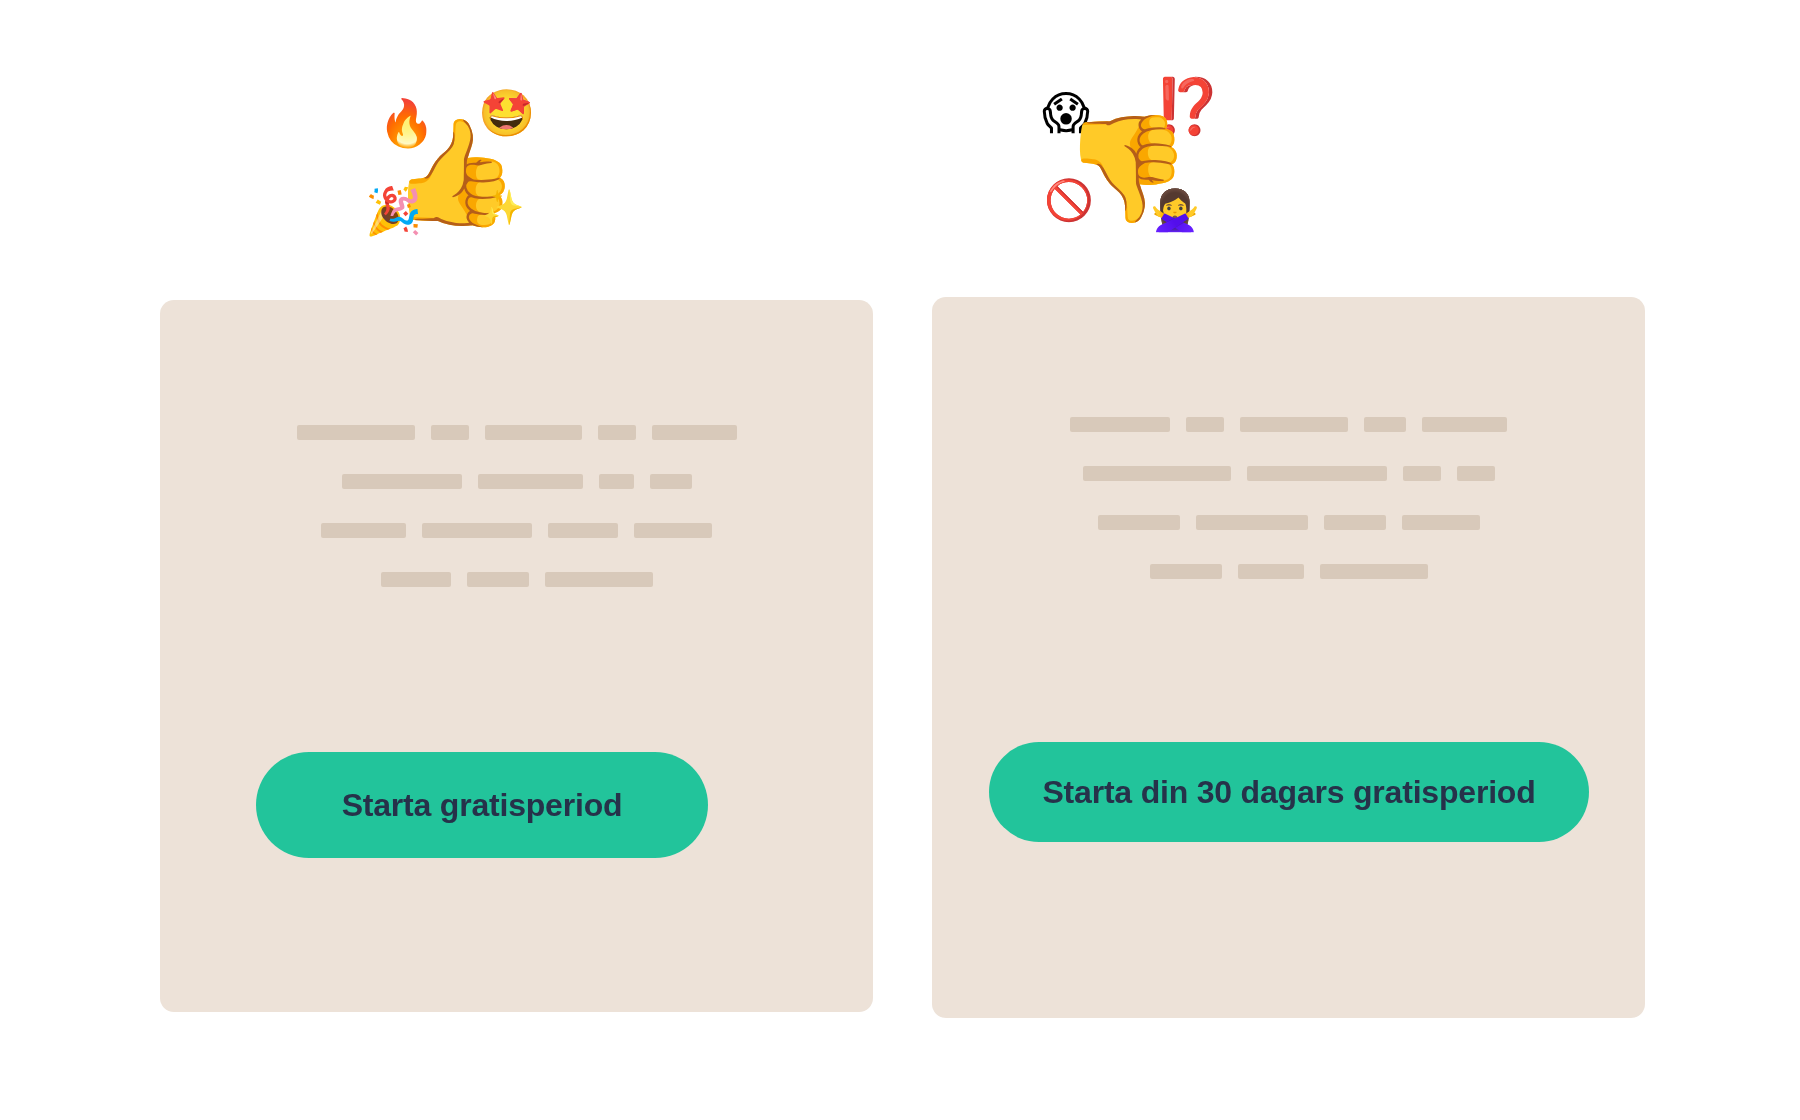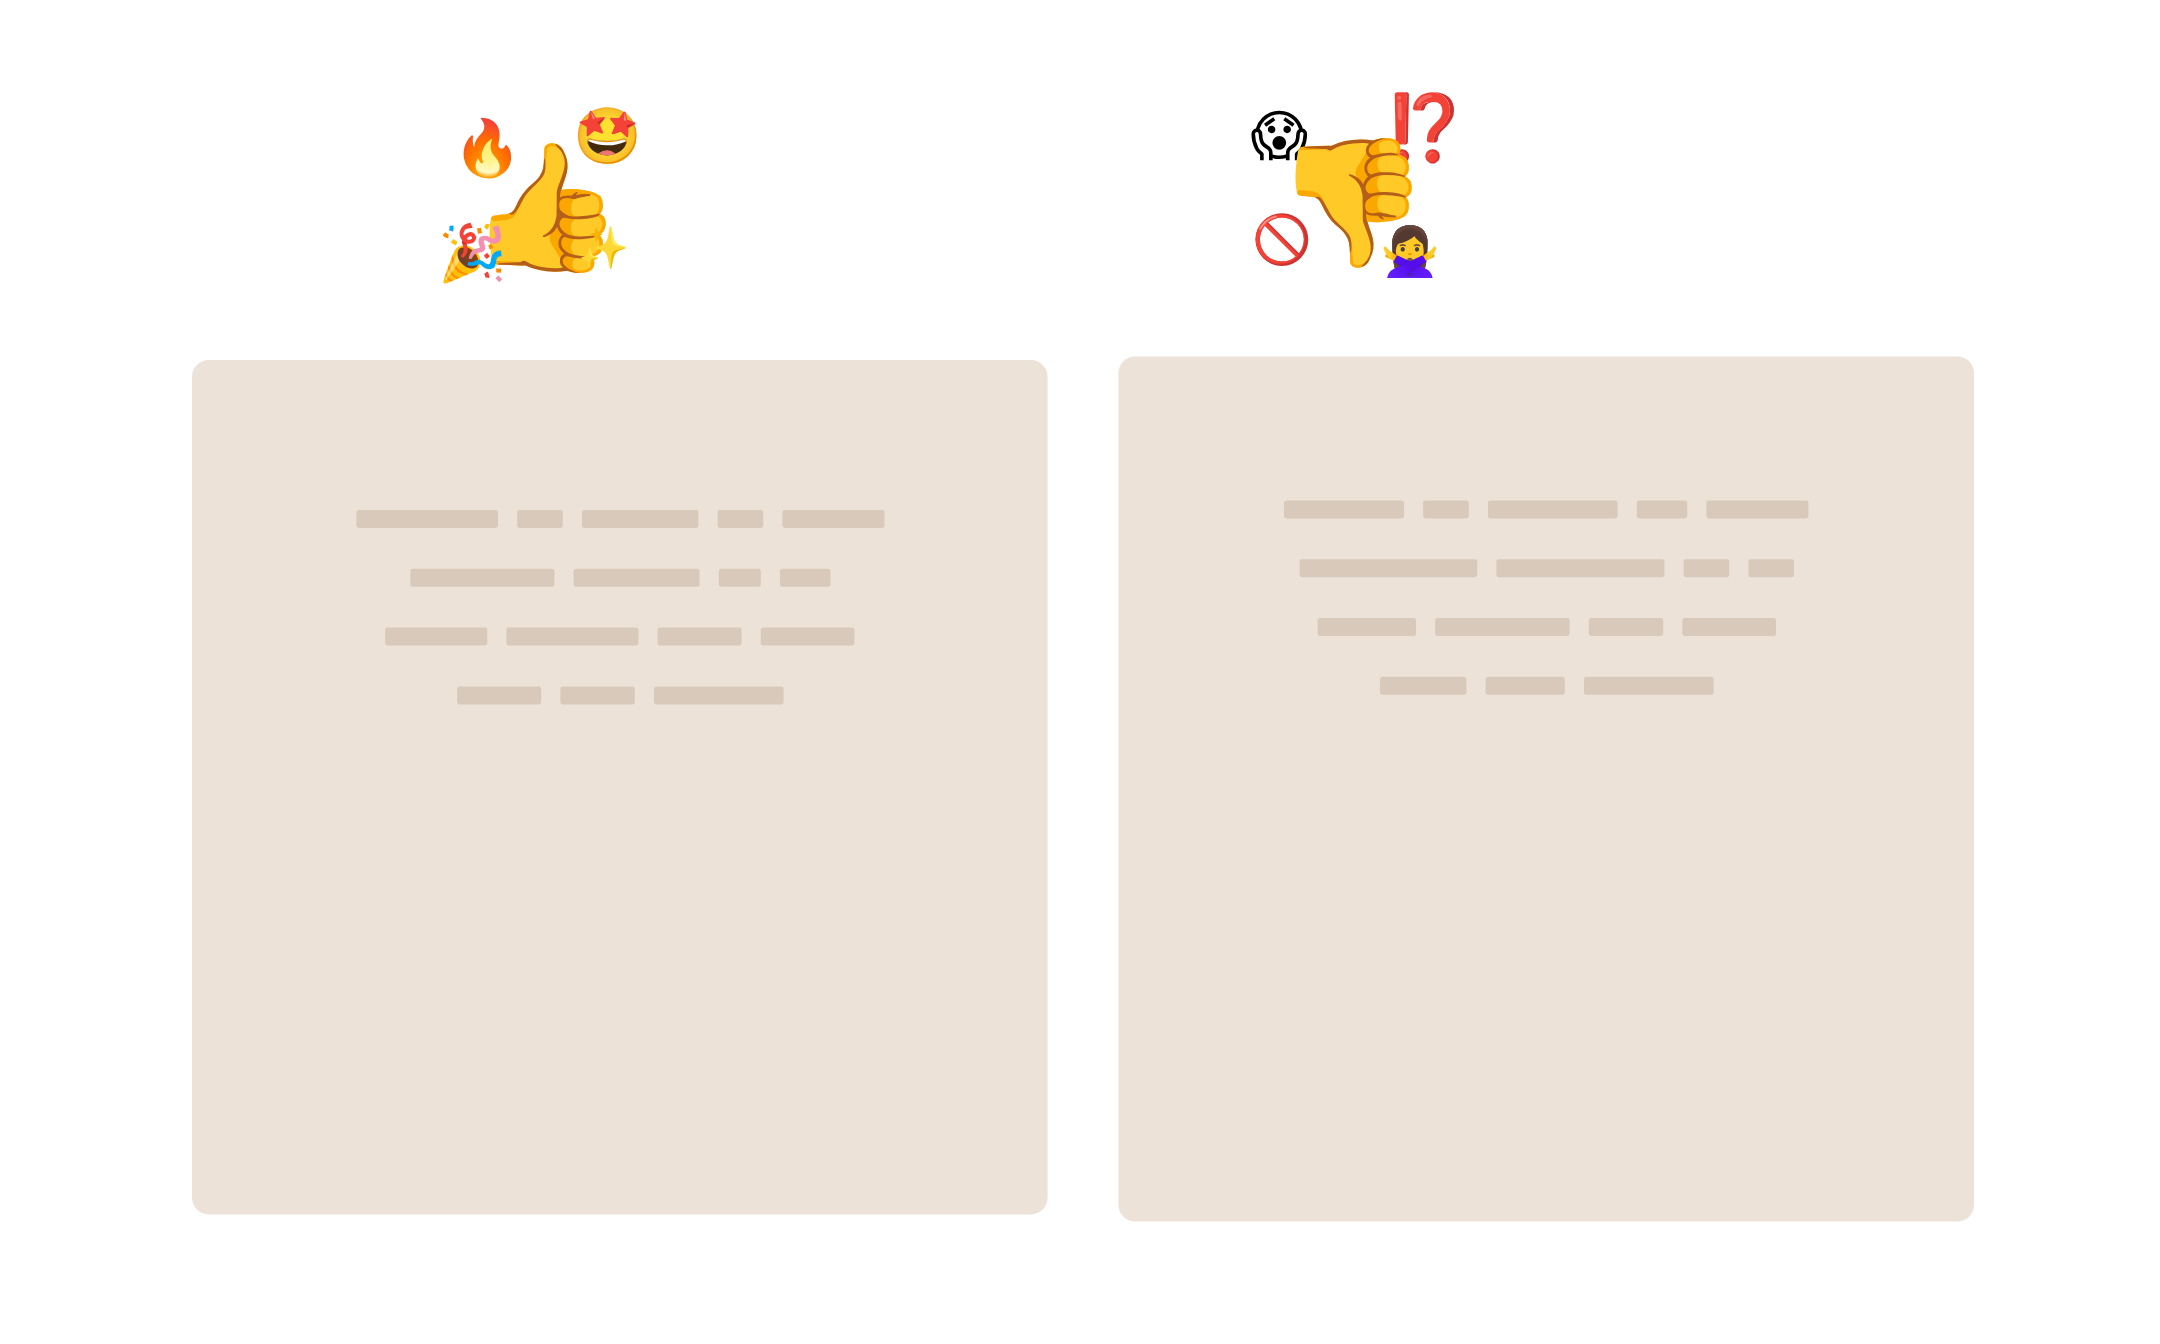--- a/index.html
+++ b/index.html
@@ -140,6 +140,7 @@
             <div class="ph-bar" style="width: 108px;"></div>
           </div>
         </div>
+      <button class="cta" id="cta-left">Starta gratisperiod</button>
     </div>
   </div>
 

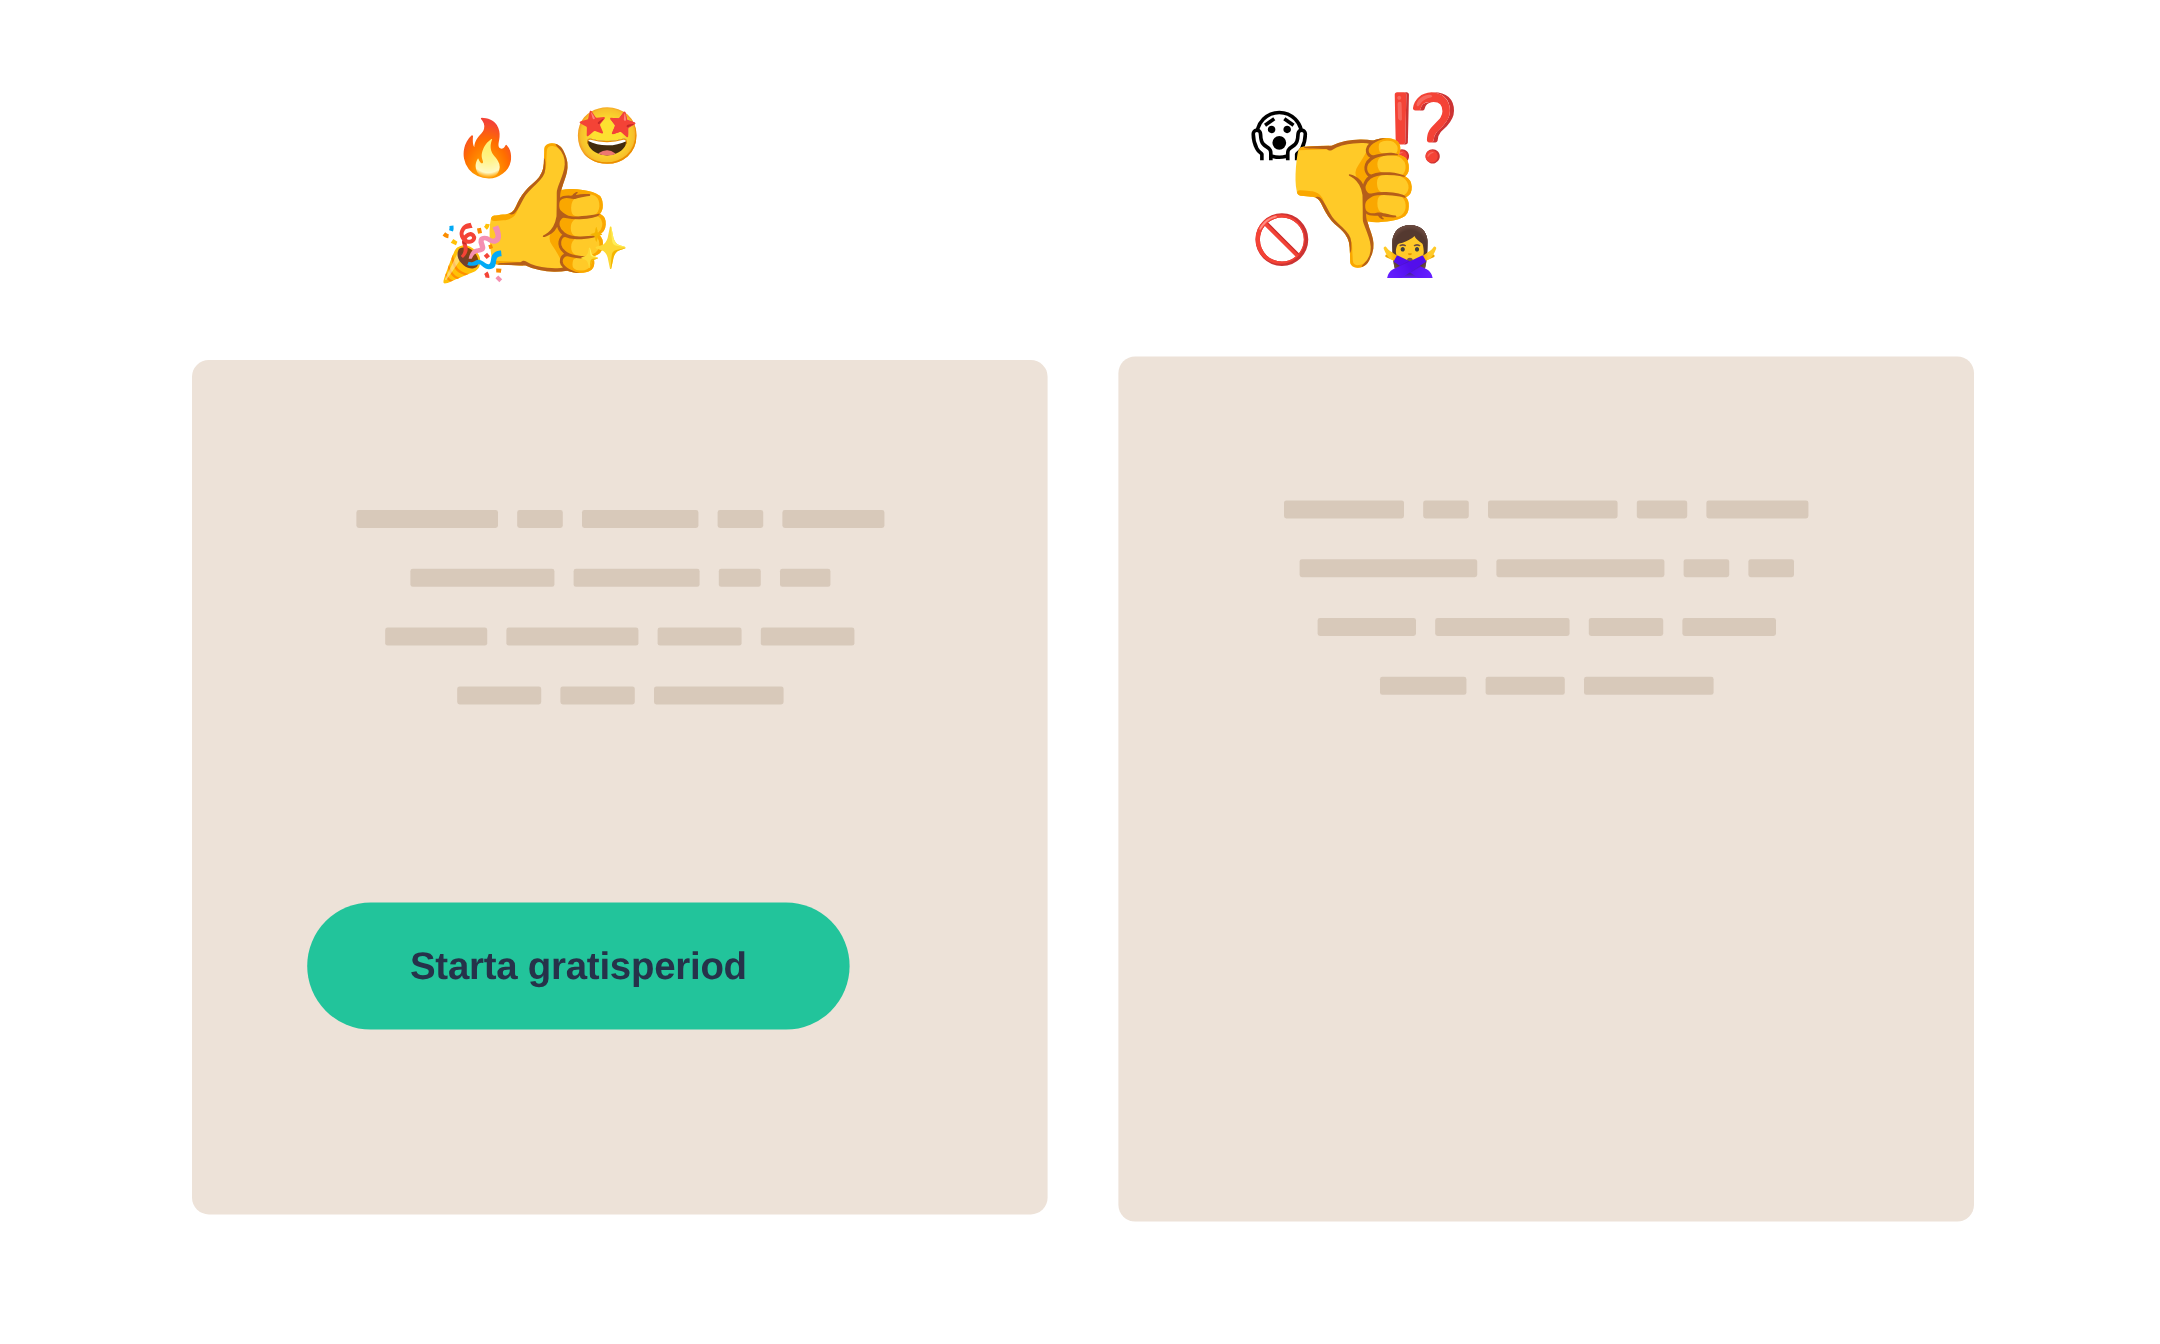--- a/index.html
+++ b/index.html
@@ -181,6 +181,7 @@
             <div class="ph-bar" style="width: 108px;"></div>
           </div>
         </div>
+      <button class="cta" id="cta-right" style="left: 57px;">Starta din 30 dagars gratisperiod</button>
     </div>
   </div>
 

